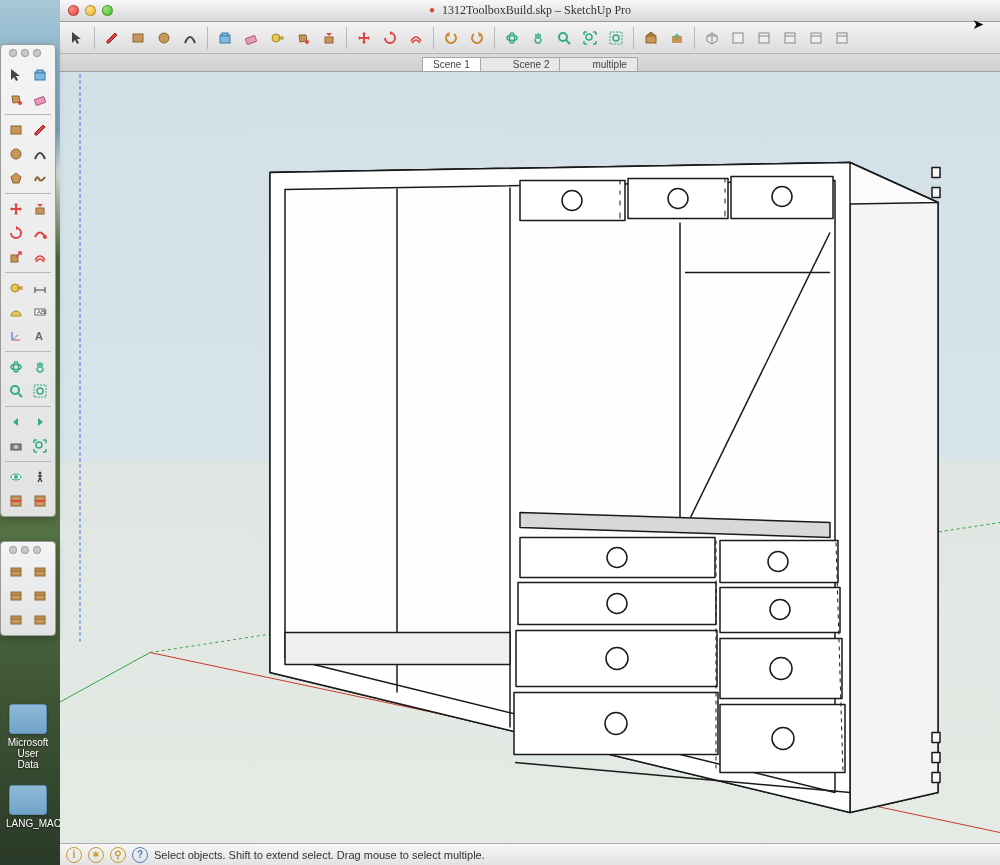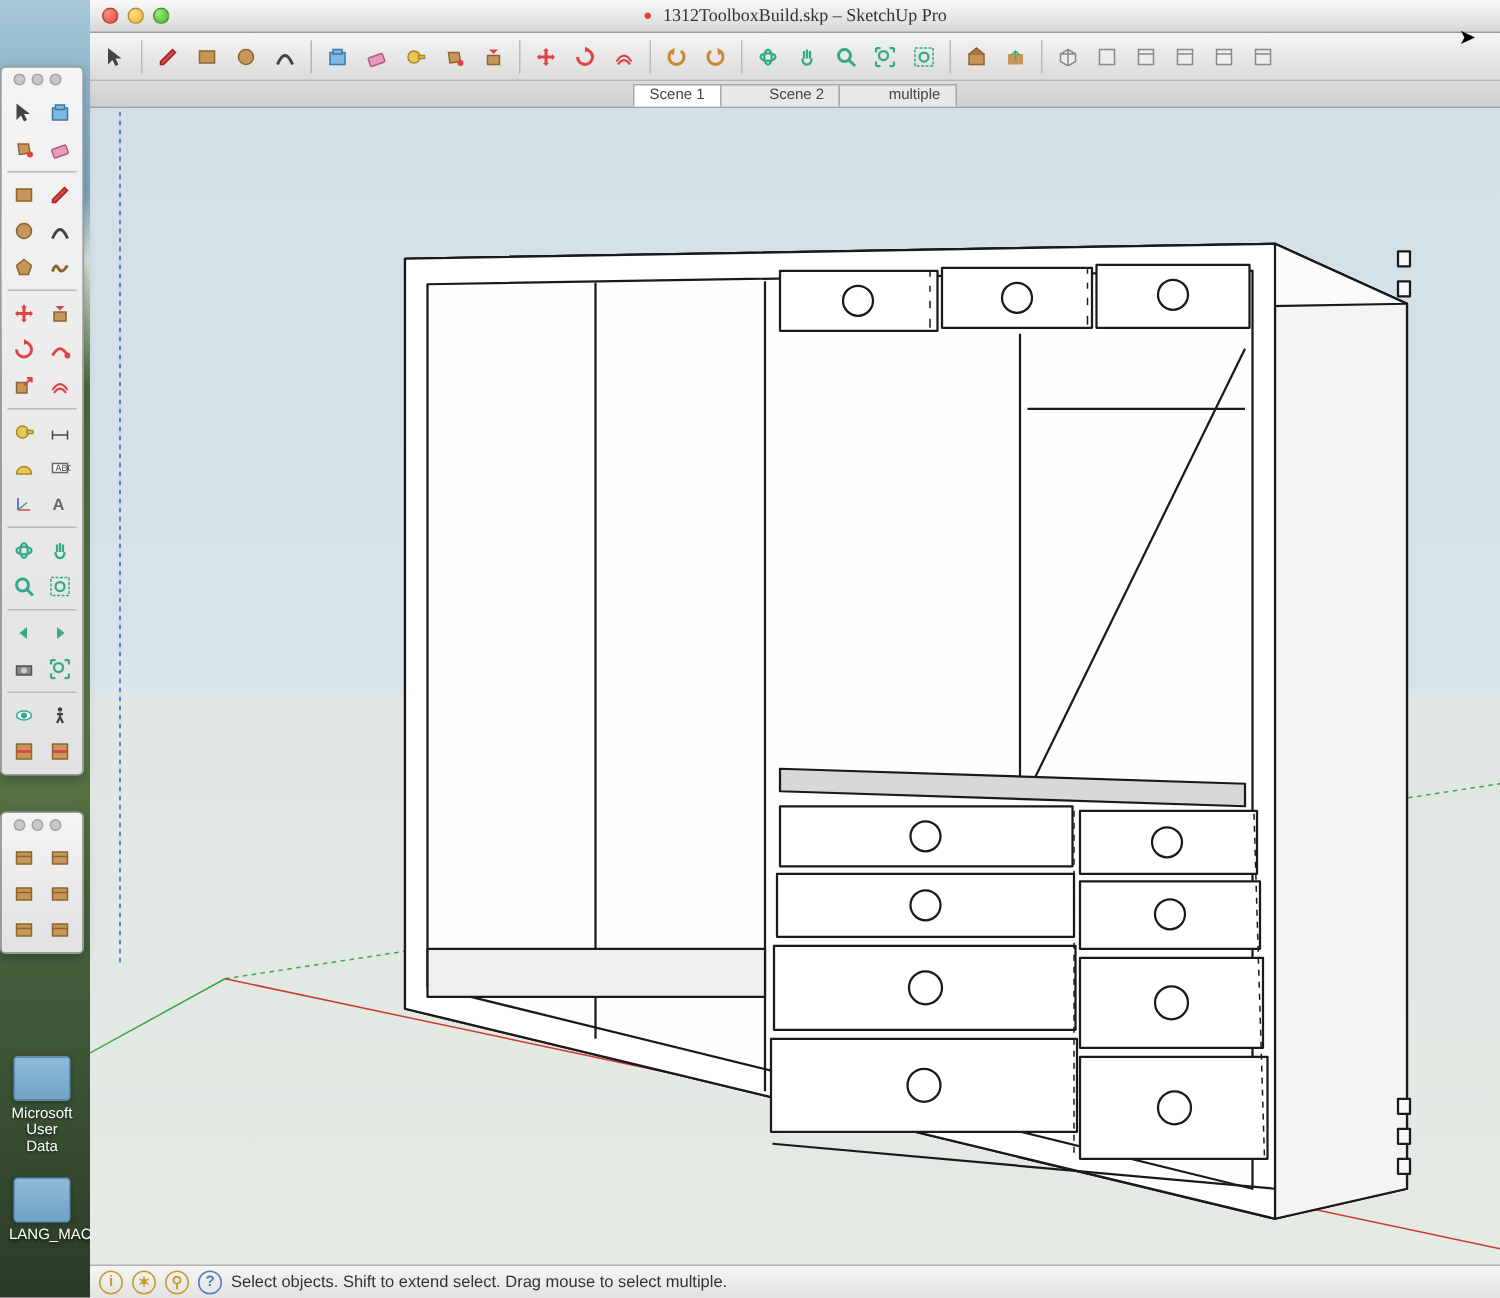--- a/index.html
+++ b/index.html
@@ -37,7 +37,7 @@
   .tb-sep{width:1px;height:22px;background:#b8b8b8;margin:0 2px;}
 
   
-  .scene-tabs{position:absolute;left:60px;right:0;top:54px;height:18px;display:flex;justify-content:center;gap:0;background:linear-gradient(180deg,#dcdcdc,#d0d0d0);border-bottom:1px solid #a0a0a0;font-size:10px;}
+  .scene-tabs{position:absolute;left:60px;right:0;top:54px;height:18px;display:flex;justify-content:center;gap:0;background:linear-gradient(180deg,#dcdcdc,#d0d0d0);border-bottom:1px solid #a0a0a0;font-size:10px;align-items:center;}
   .scene-tab{padding:1px 10px;background:#e8e8e8;border:1px solid #a8a8a8;border-bottom:none;margin-top:2px;cursor:pointer;color:#444;}
   .scene-tab.active{background:#fff;}
   .scene-tab + .scene-tab{margin-left:-1px;padding-left:32px;}

